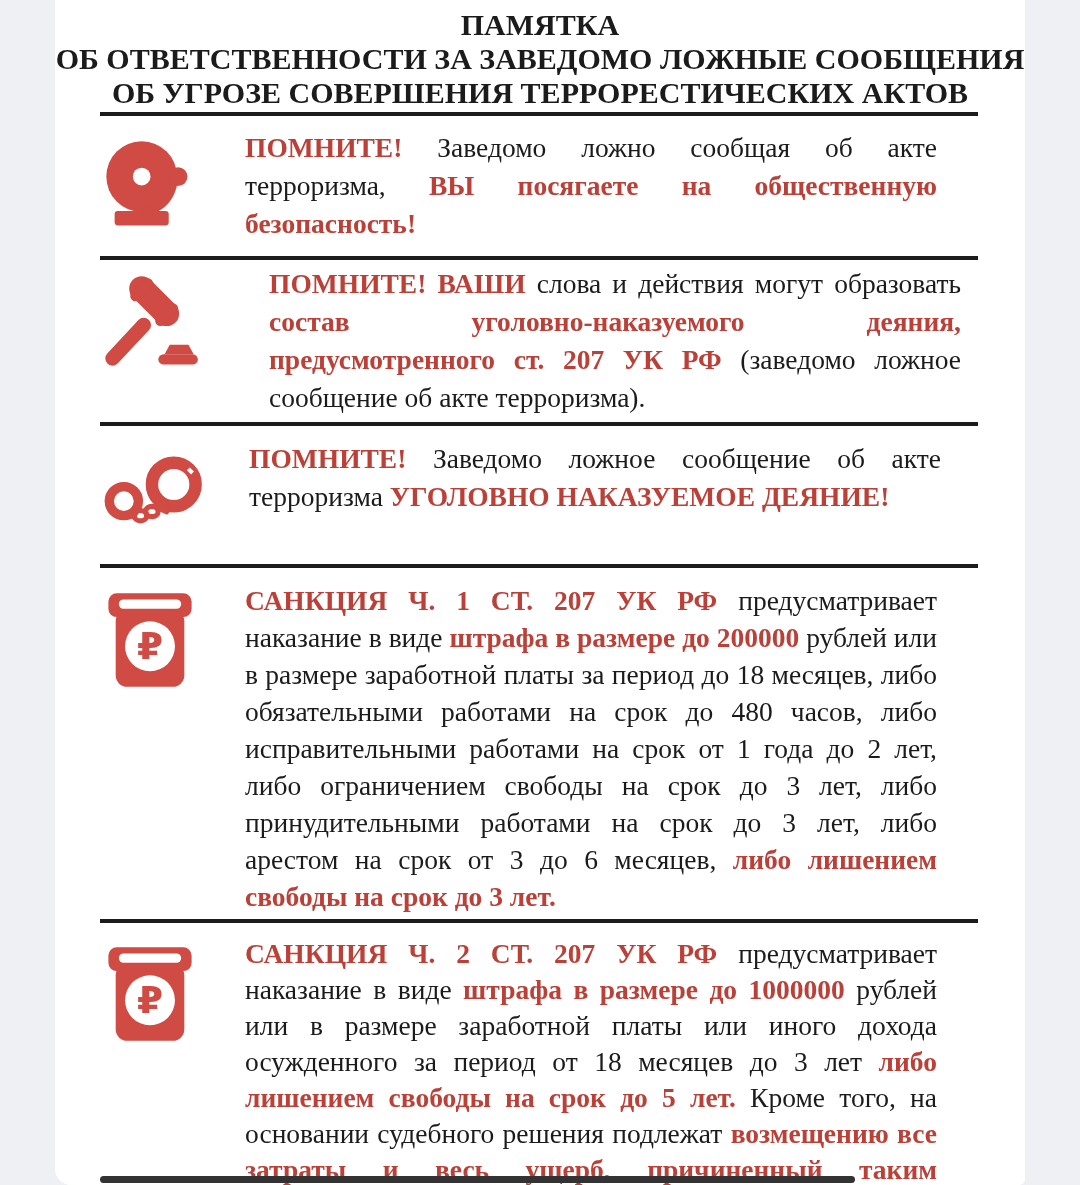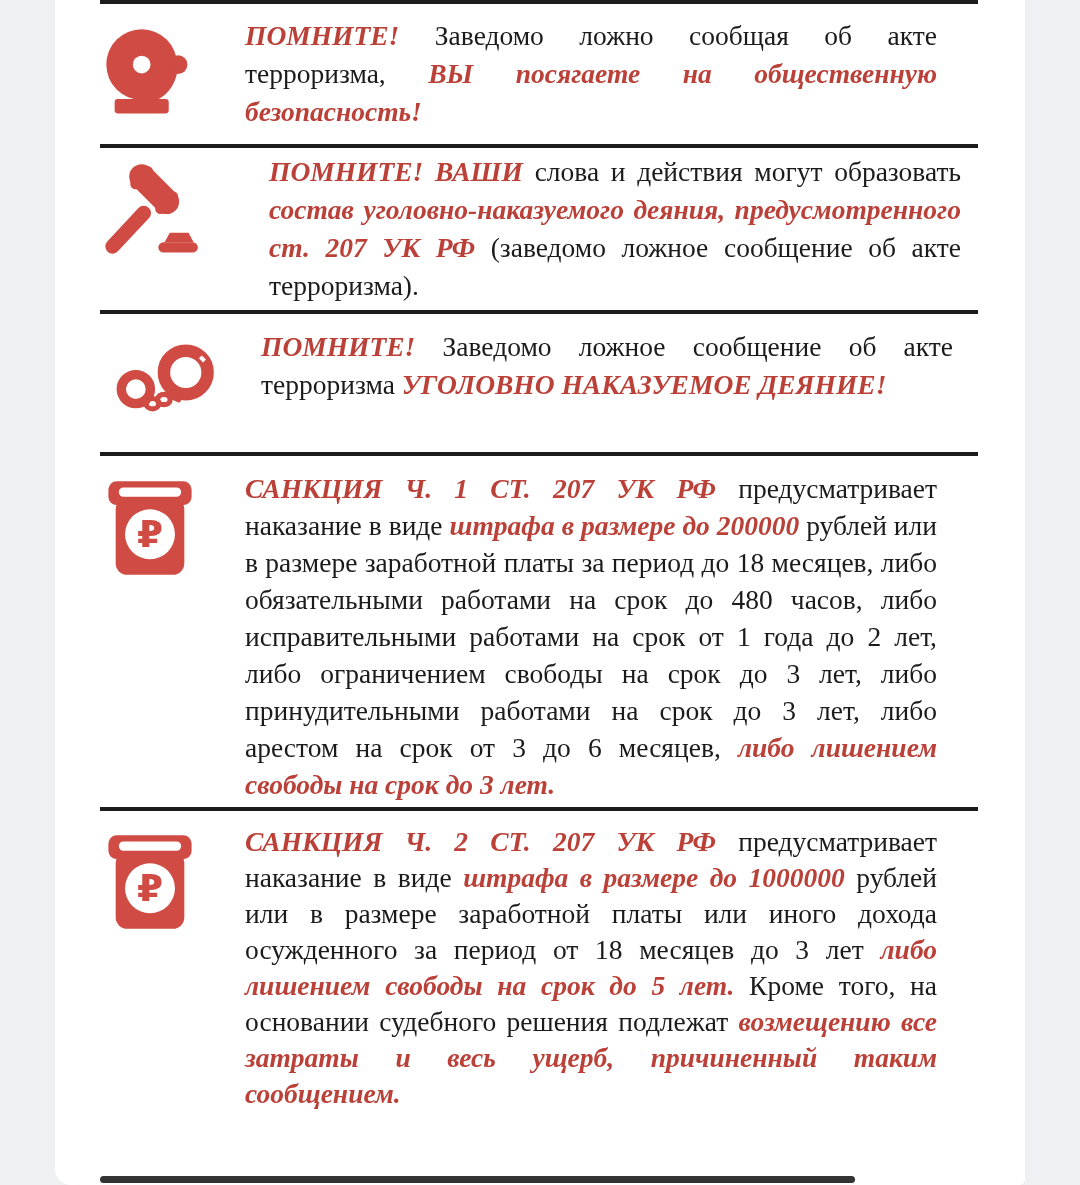--- a/index.html
+++ b/index.html
@@ -59,6 +59,11 @@
 
 <div class="doc">
 
+  <header class="title">
+    <div>ПАМЯТКА</div>
+    <div>ОБ ОТВЕТСТВЕННОСТИ ЗА ЗАВЕДОМО ЛОЖНЫЕ СООБЩЕНИЯ</div>
+    <div>ОБ УГРОЗЕ СОВЕРШЕНИЯ ТЕРРОРЕСТИЧЕСКИХ АКТОВ</div>
+  </header>
 
   <hr class="rule">
 

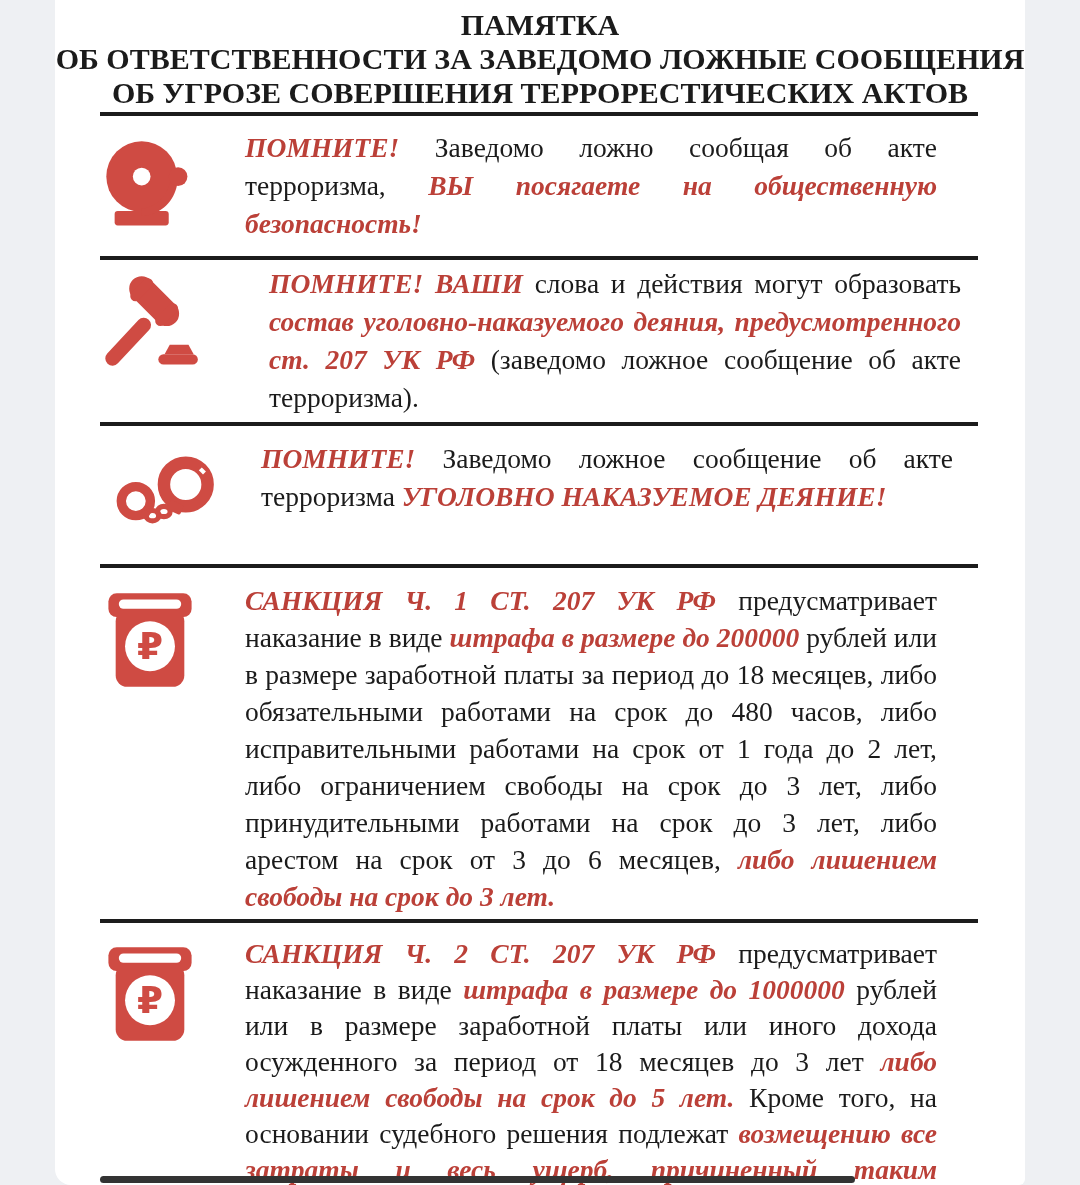--- a/index.html
+++ b/index.html
@@ -39,7 +39,7 @@
     padding-right:44px;
   }
   .seg{white-space:pre-wrap;}
-  .seg.r{color:var(--red-text);font-weight:bold;font-style:italic;}
+  .seg.r{color:var(--red-text);font-weight:bold;}
   .seg.b{color:var(--ink);font-weight:normal;}
   
   .s1{padding:13px 0;} .s1 .text{line-height:38px;}

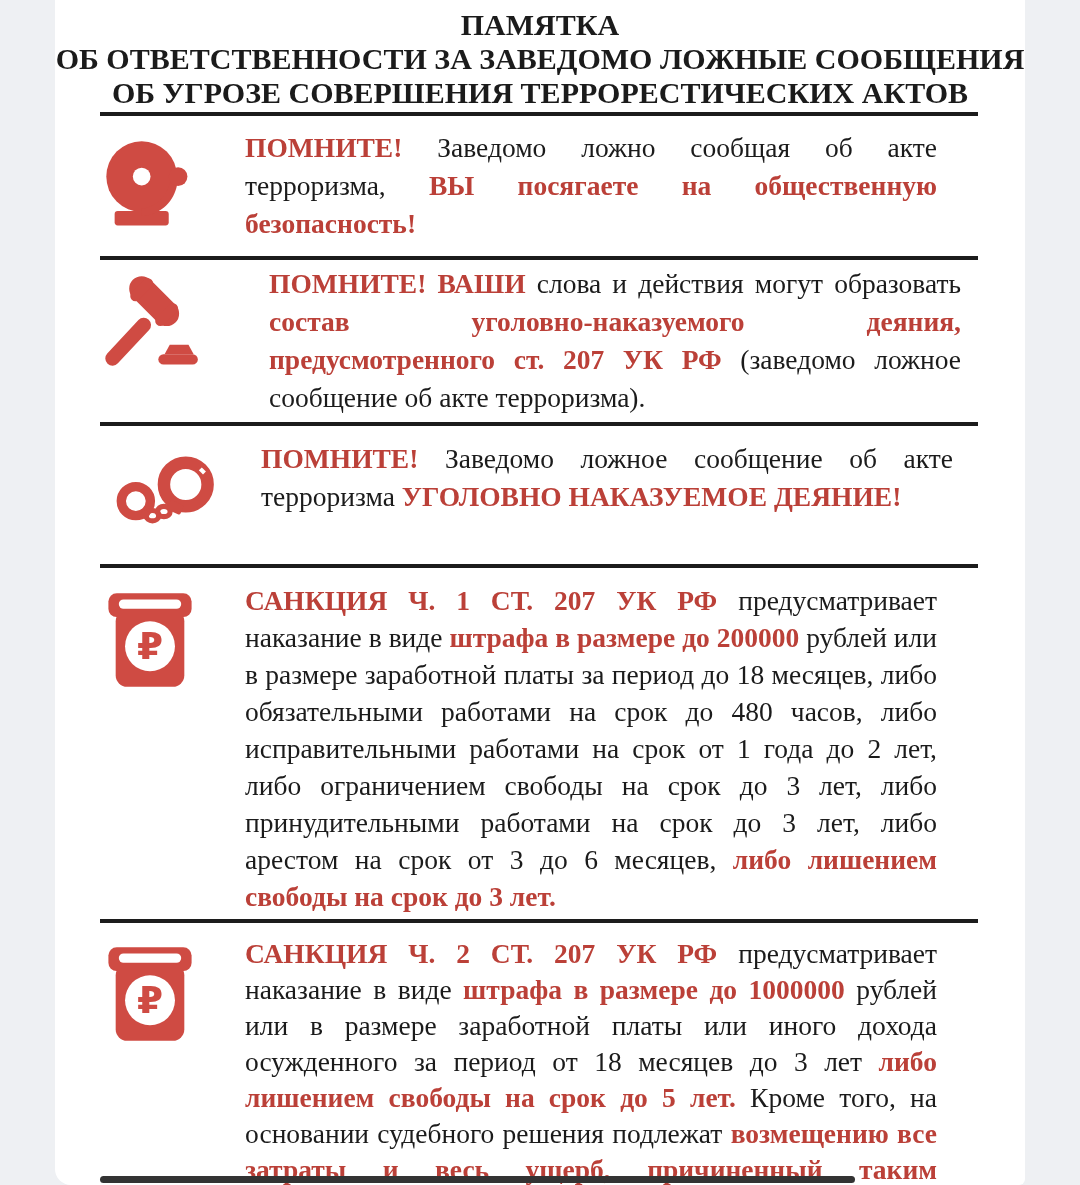--- a/index.html
+++ b/index.html
@@ -44,7 +44,7 @@
   
   .s1{padding:13px 0;} .s1 .text{line-height:38px;}
   .s2{padding:5px 0;gap:24px;}  .s2 .text{line-height:38px;}
-  .s3{padding:14px 16px;} .s3 .text{line-height:38px;}
+  .s3{padding:14px 4px;} .s3 .text{line-height:38px;}
   .s4{padding:4px 0;}  .s4 .text{line-height:37px;padding-top:10px;}
   .s5{padding:3px 0;}  .s5 .text{line-height:36px;padding-top:10px;}
   .s4 .icon-cell,.s5 .icon-cell{padding-top:16px;}

